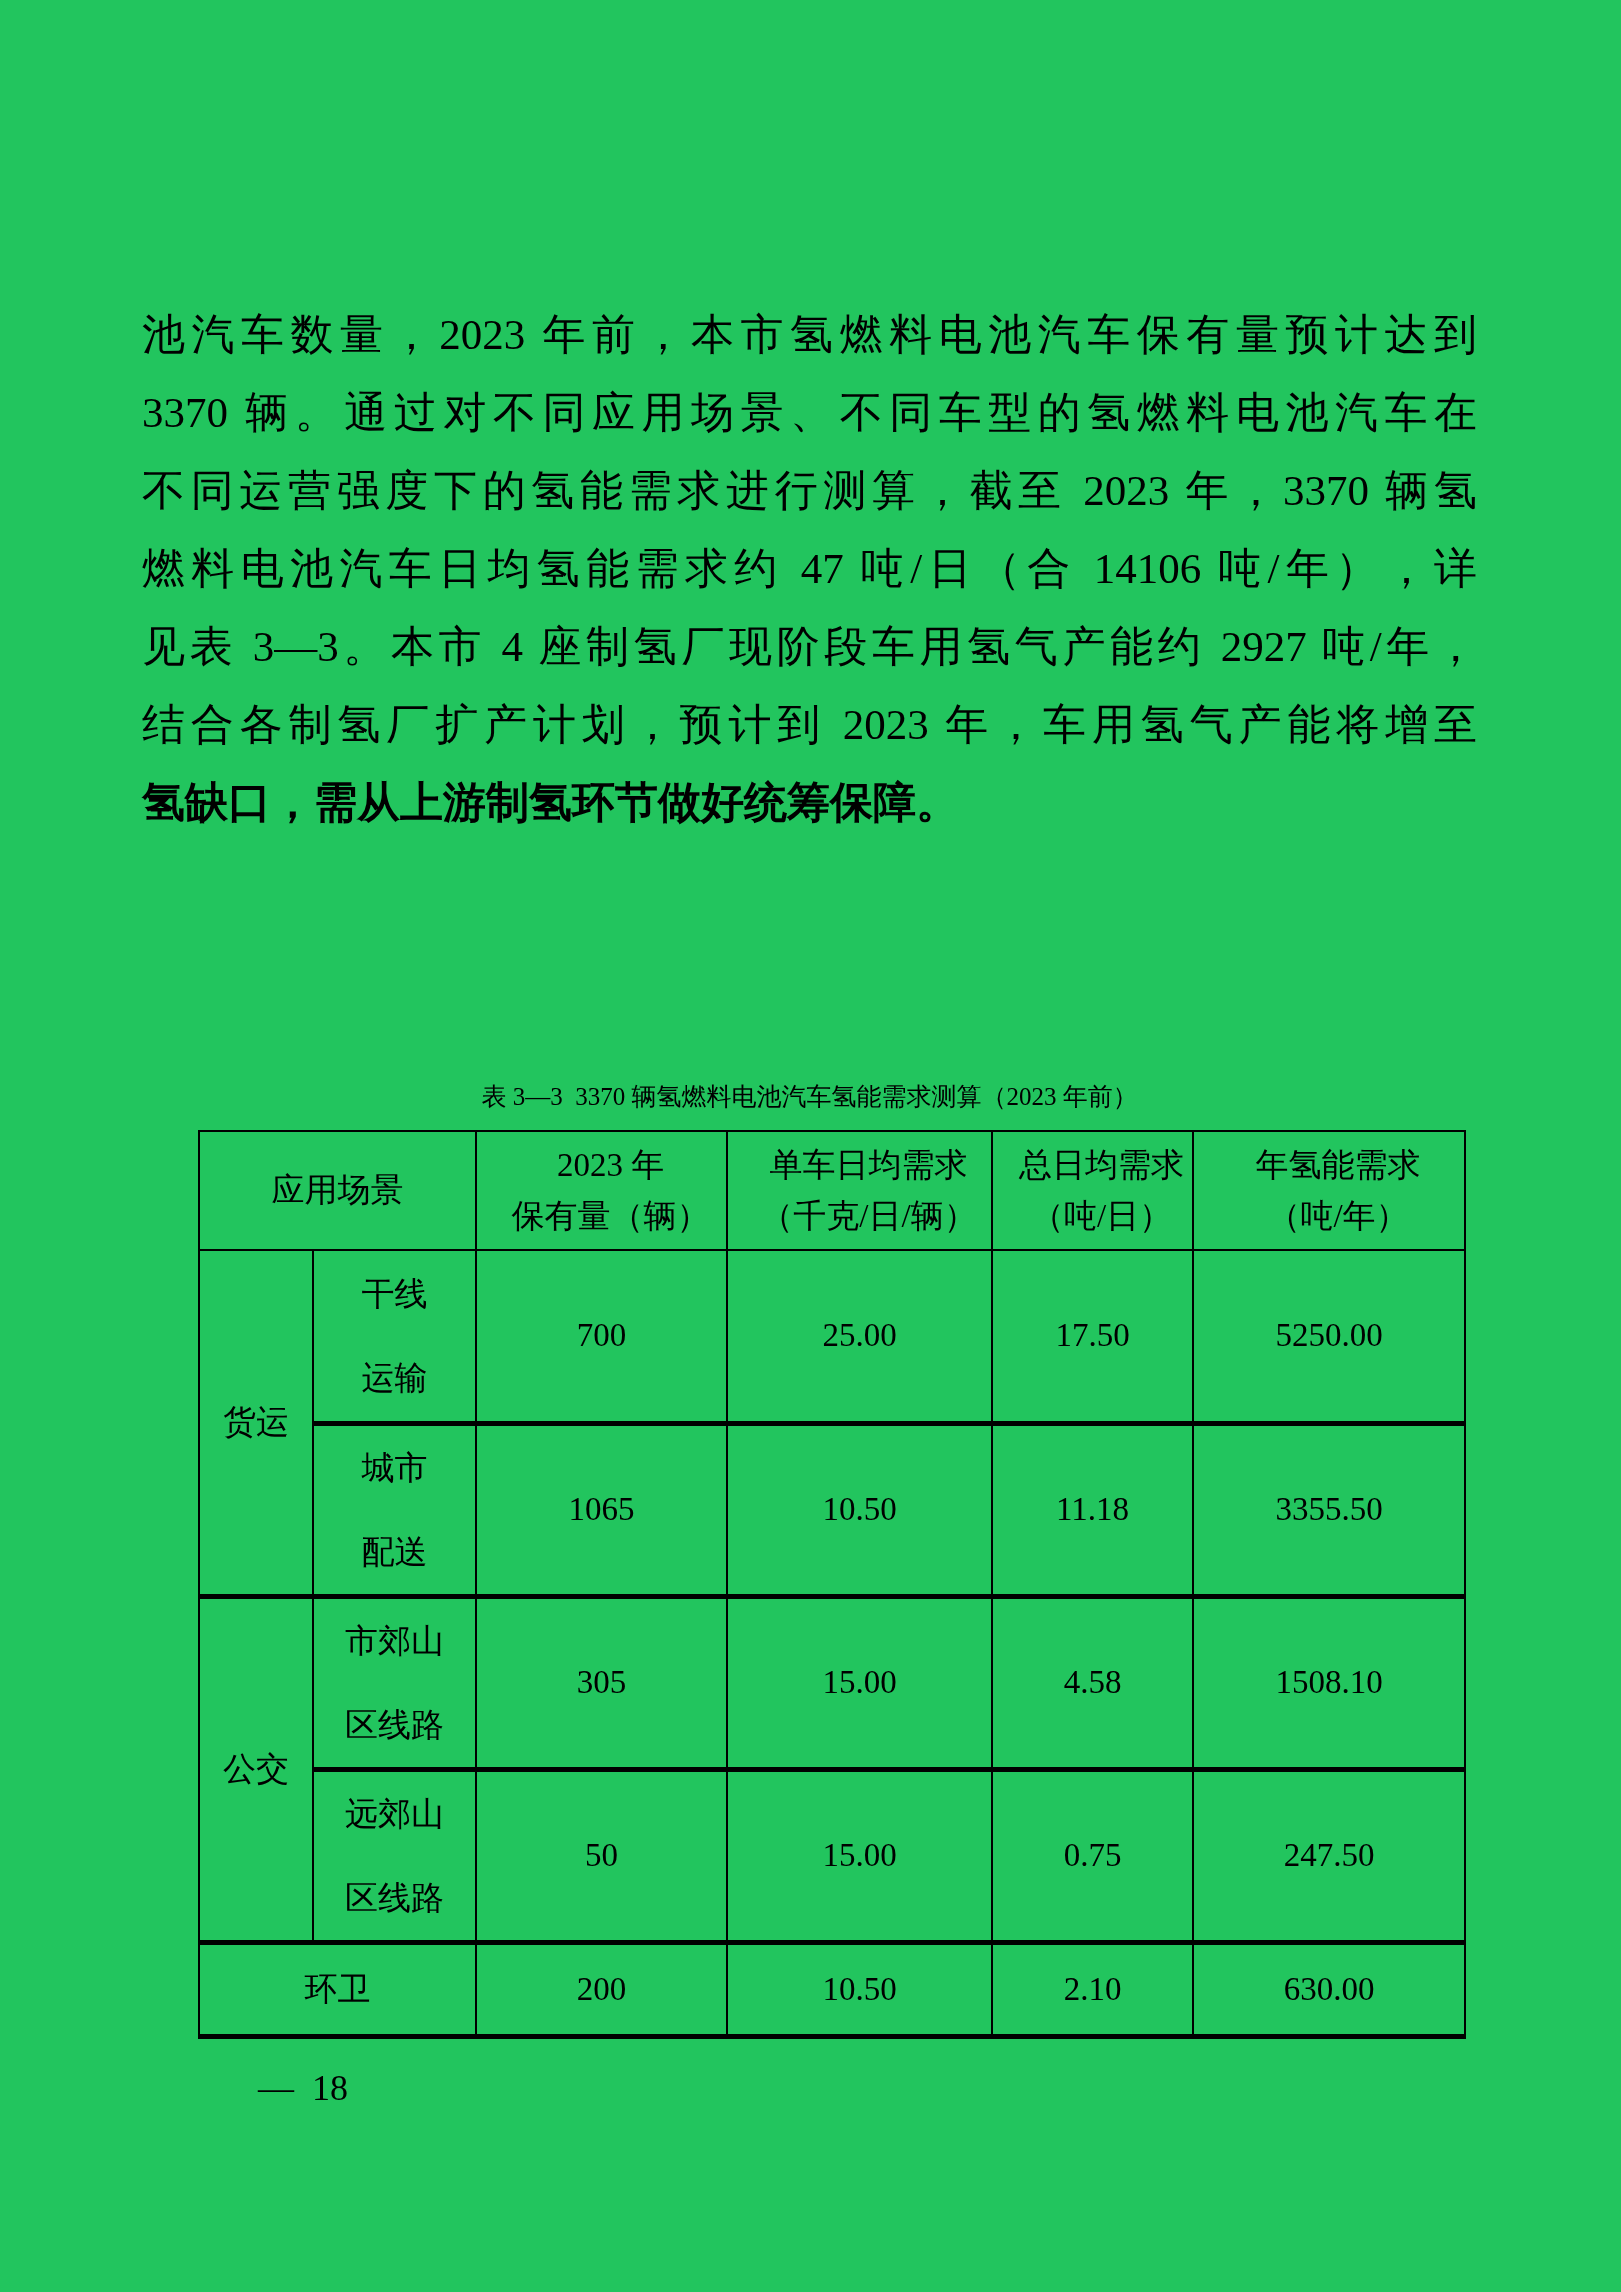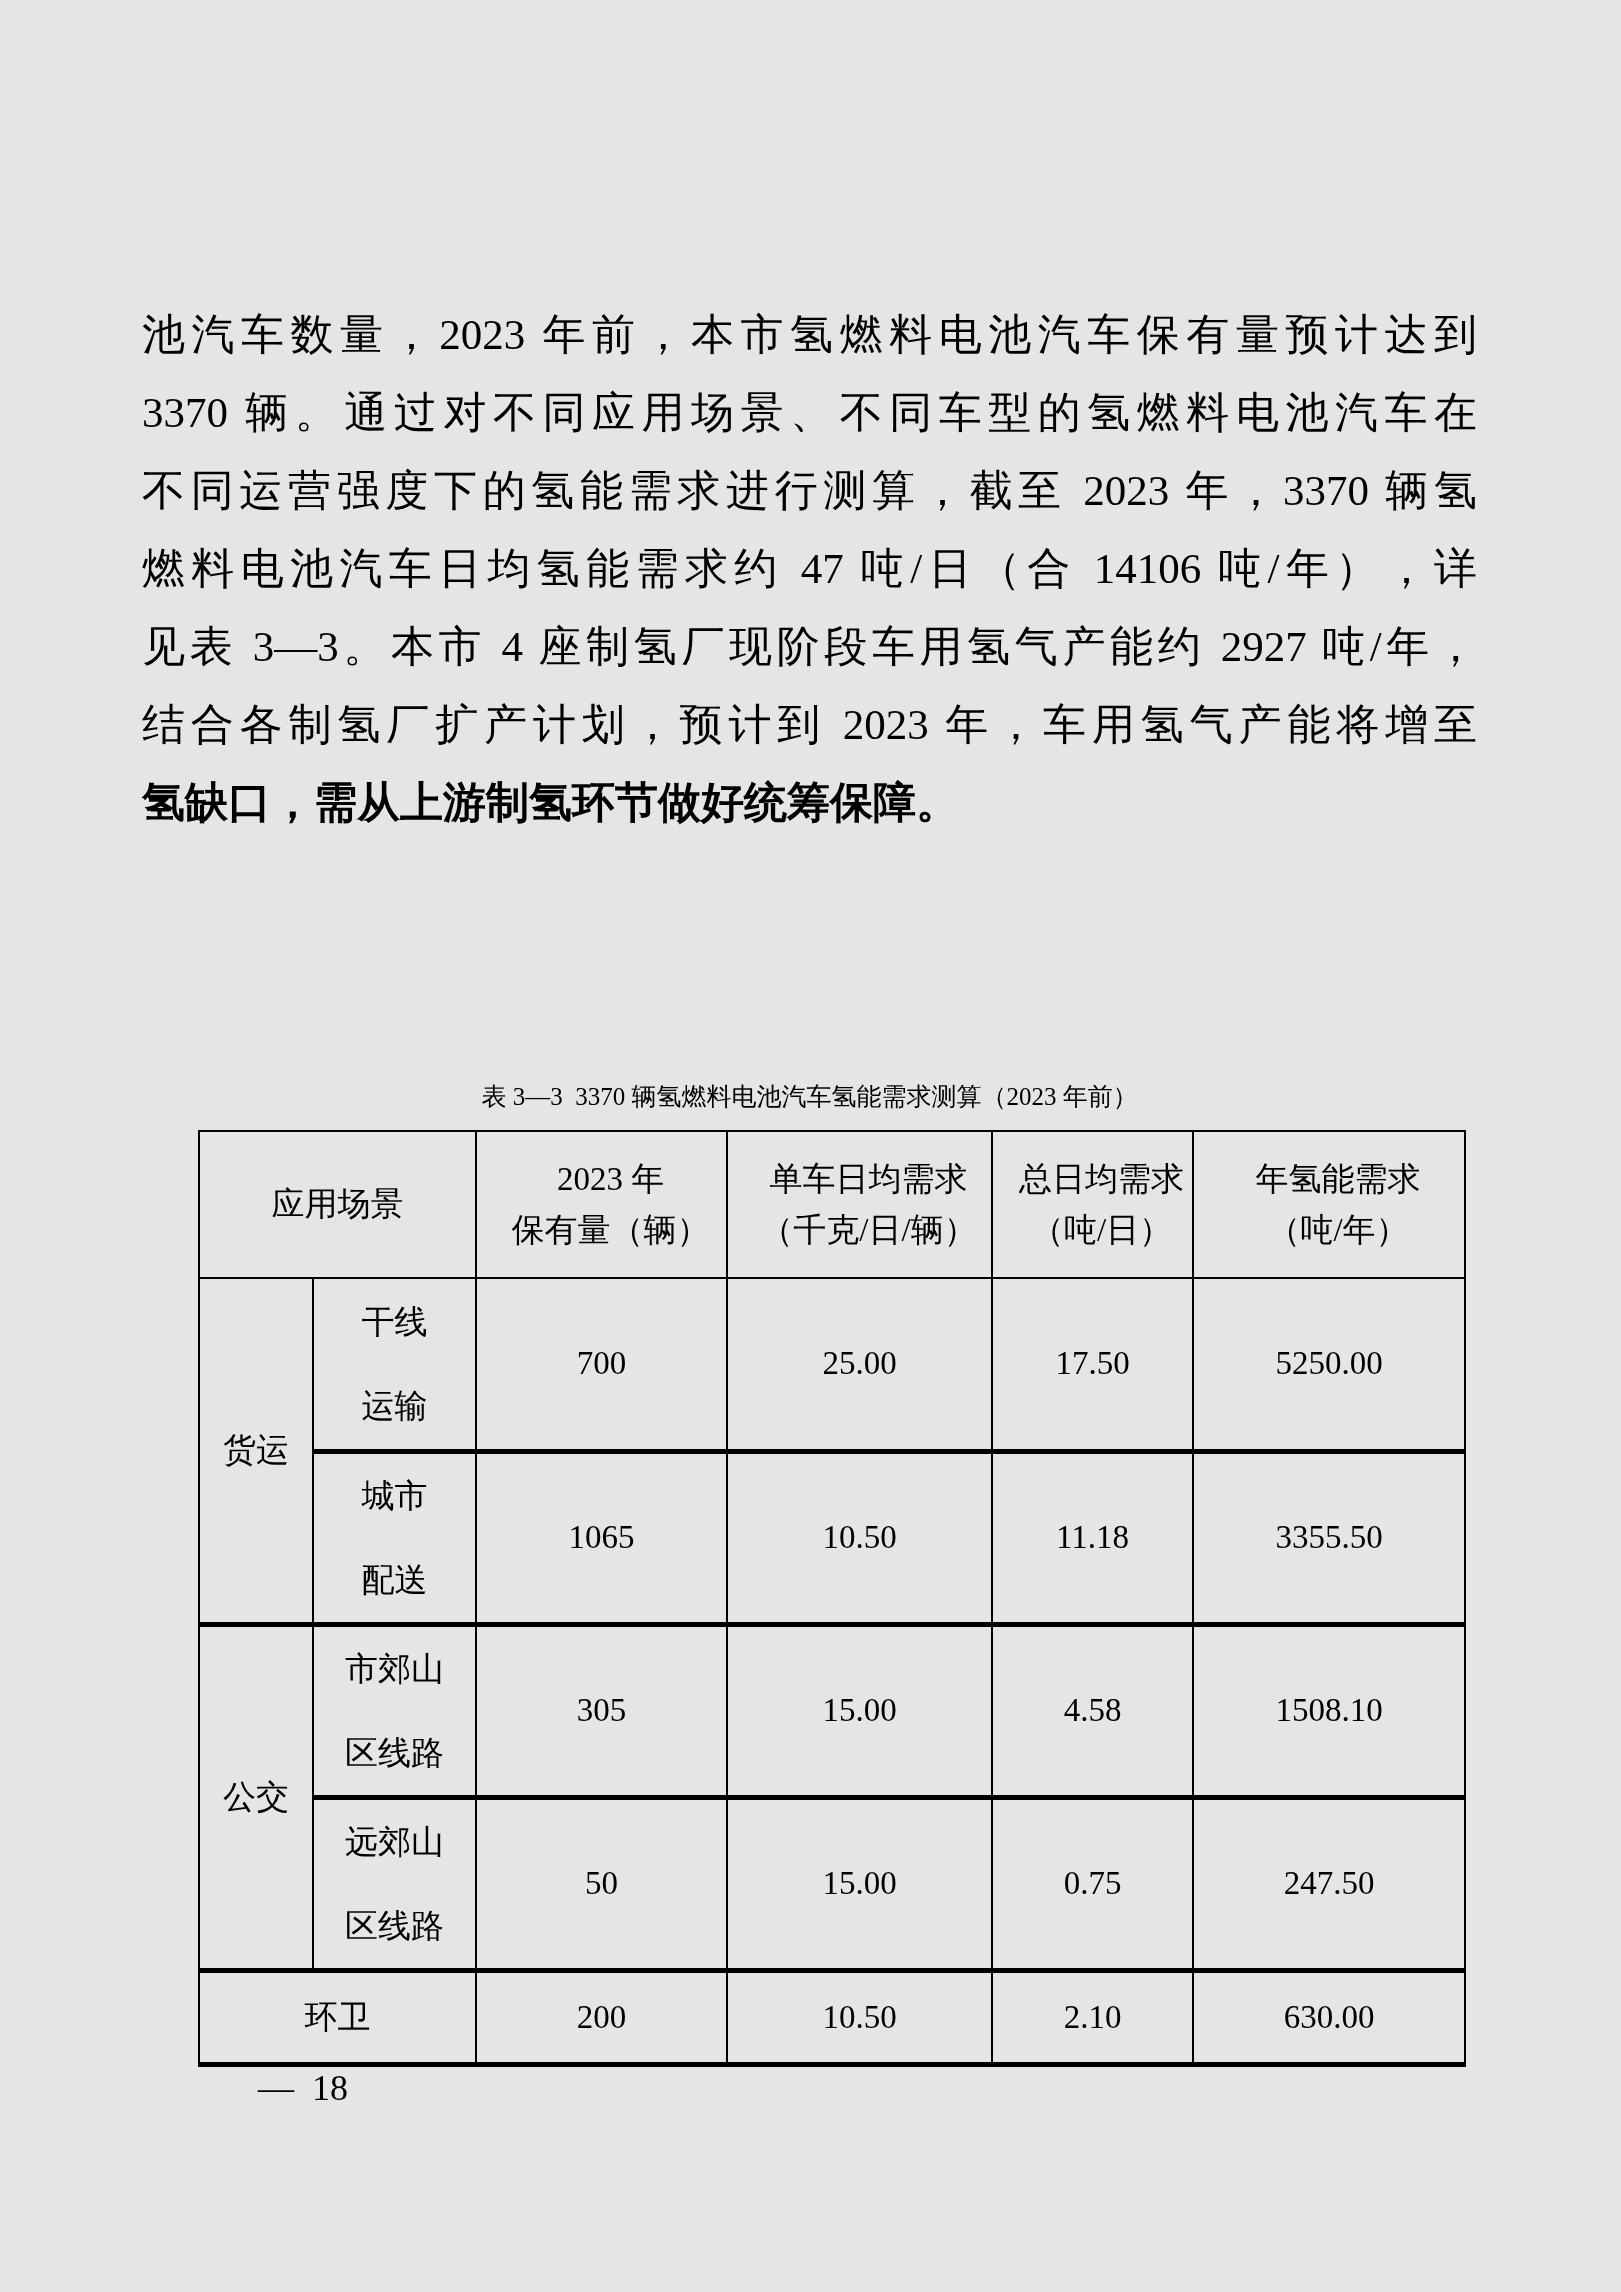--- a/index.html
+++ b/index.html
@@ -7,7 +7,7 @@
     position: relative;
     width: 1621px;
     height: 2293px;
-    background: #e5e5e5;
+    background: #22c55e;
     color: #000000;
     font-family: "Liberation Serif", "DejaVu Serif", serif;
     overflow: hidden;

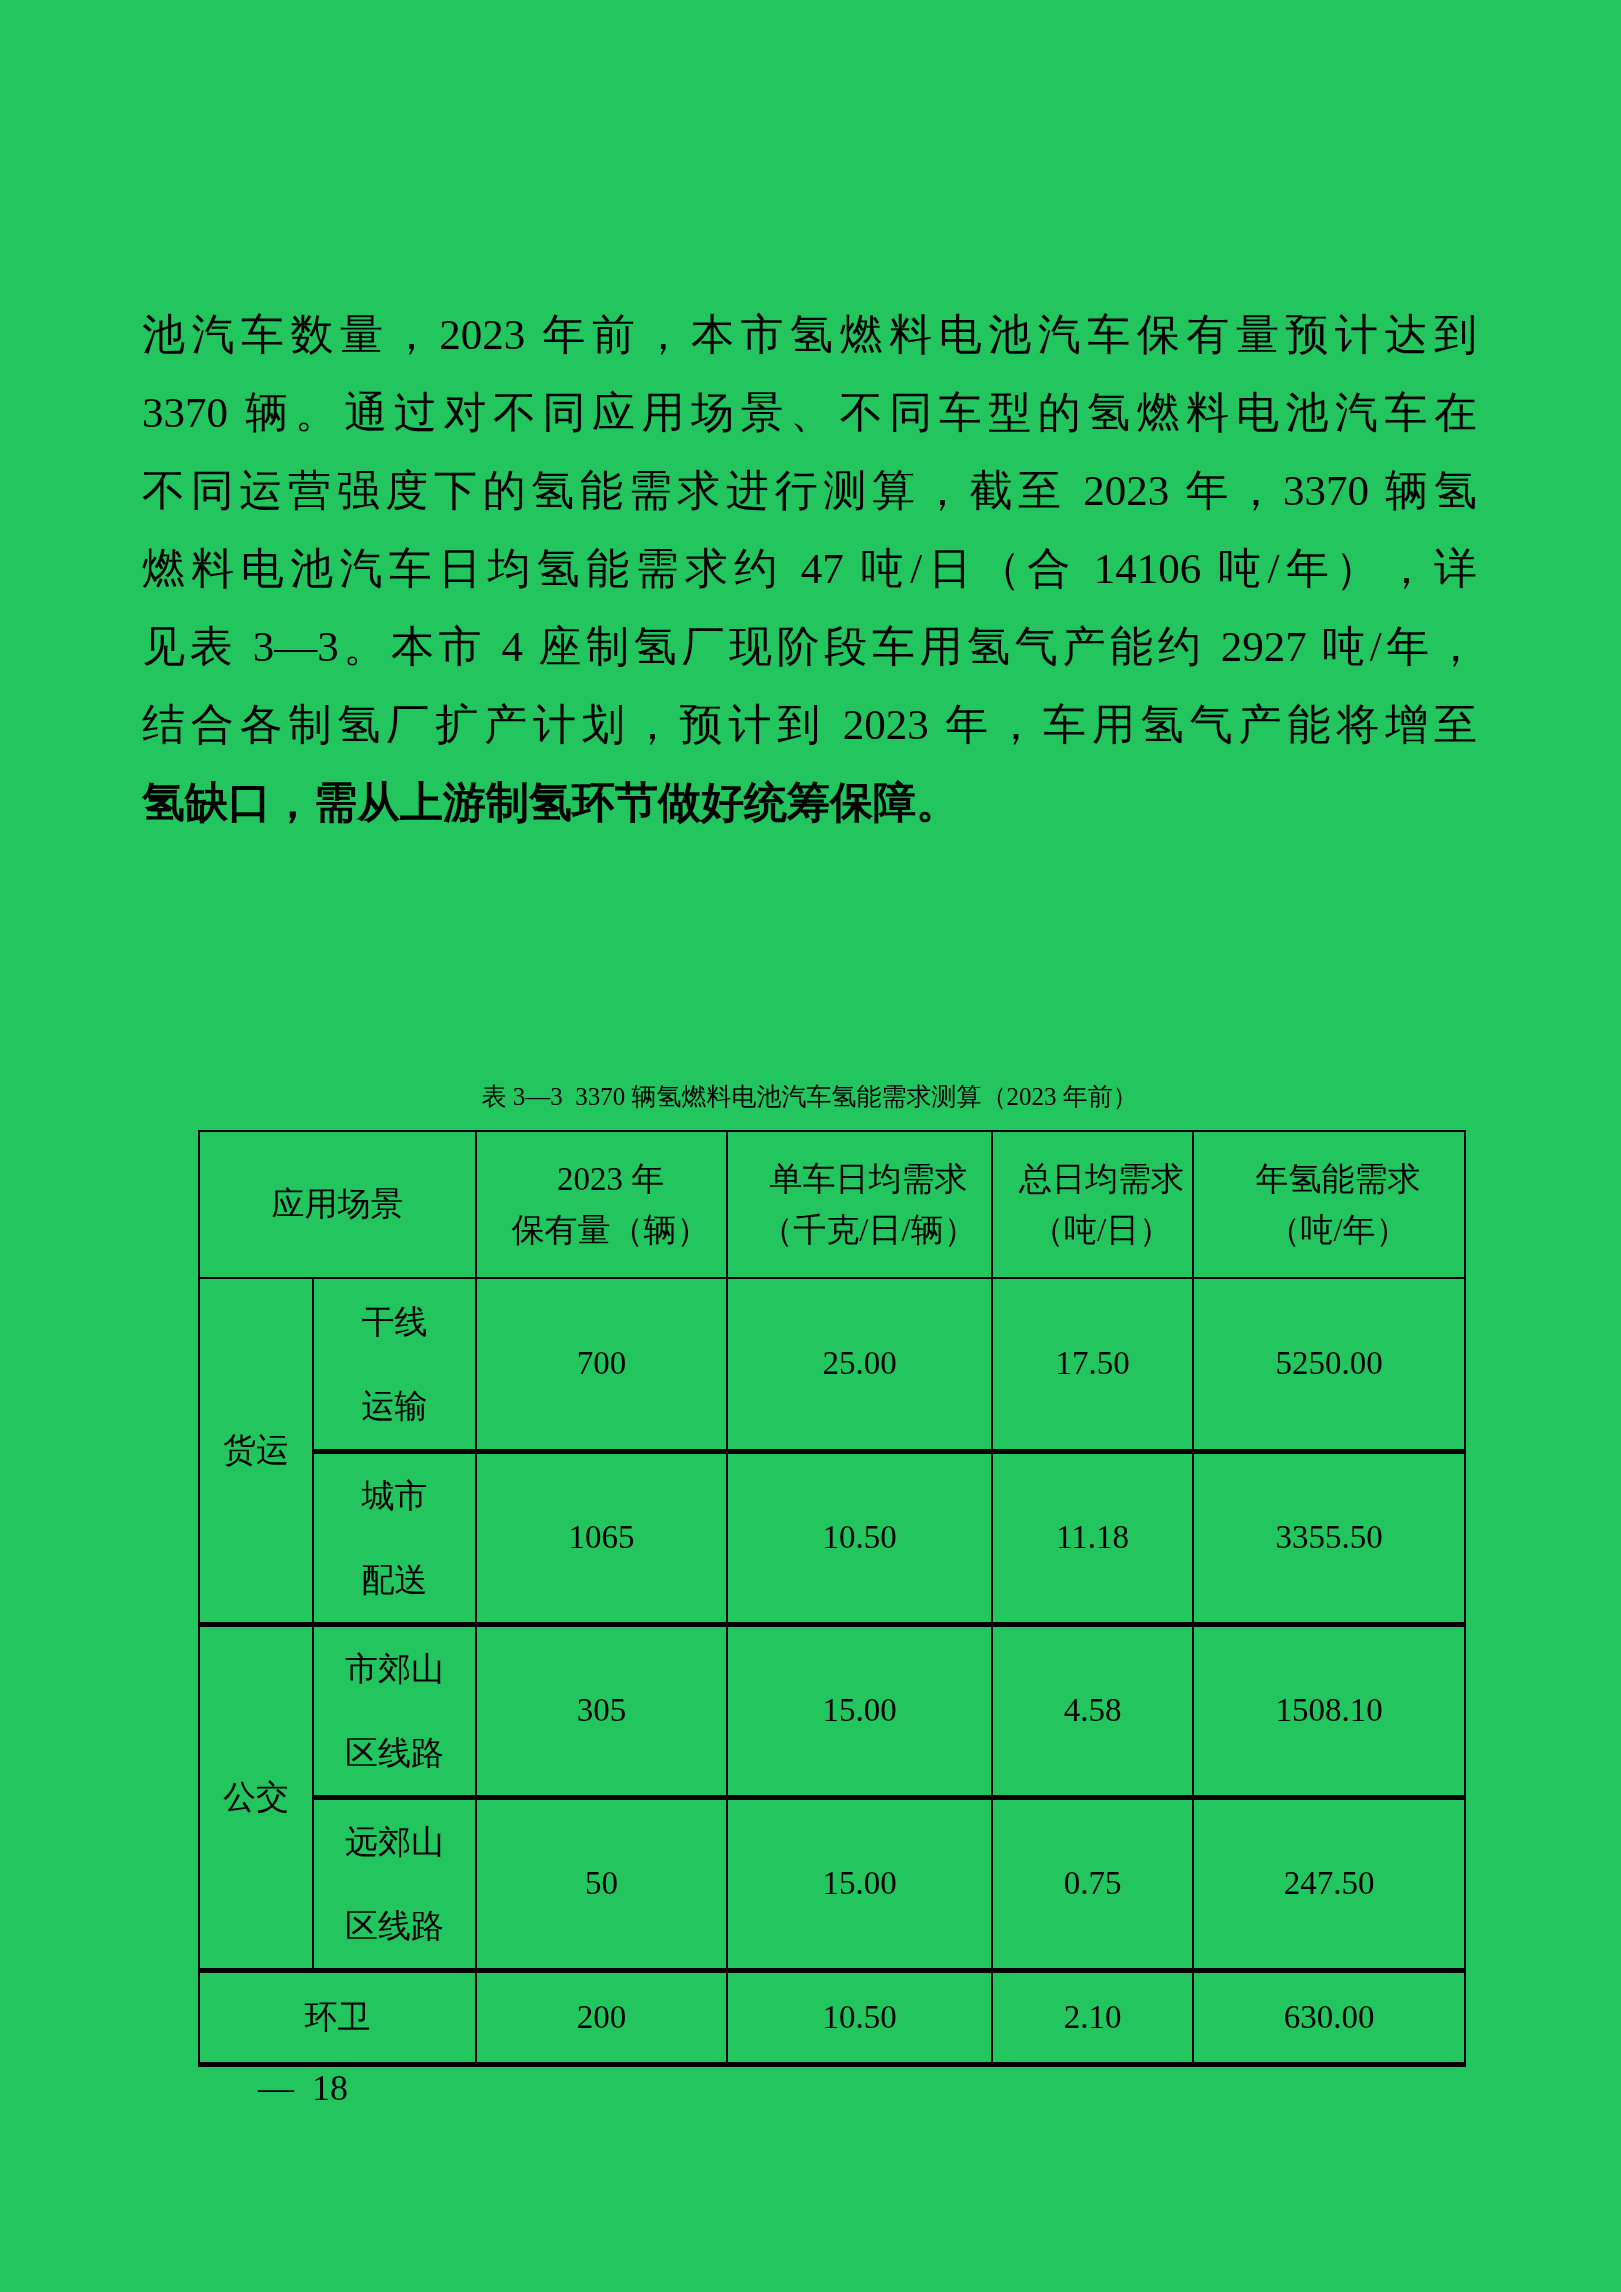--- a/index.html
+++ b/index.html
@@ -62,7 +62,7 @@
     padding: 0;
     overflow: hidden;
   }
-  tr.r-header { height: 147px; }
+  tr.r-header { height: 119px; }
   tr.r-header td { border-bottom-width: 2.9px; }
   tr.r-body td { border-bottom-width: 5.9px; }
   tr.r1 { height: 173px; }

